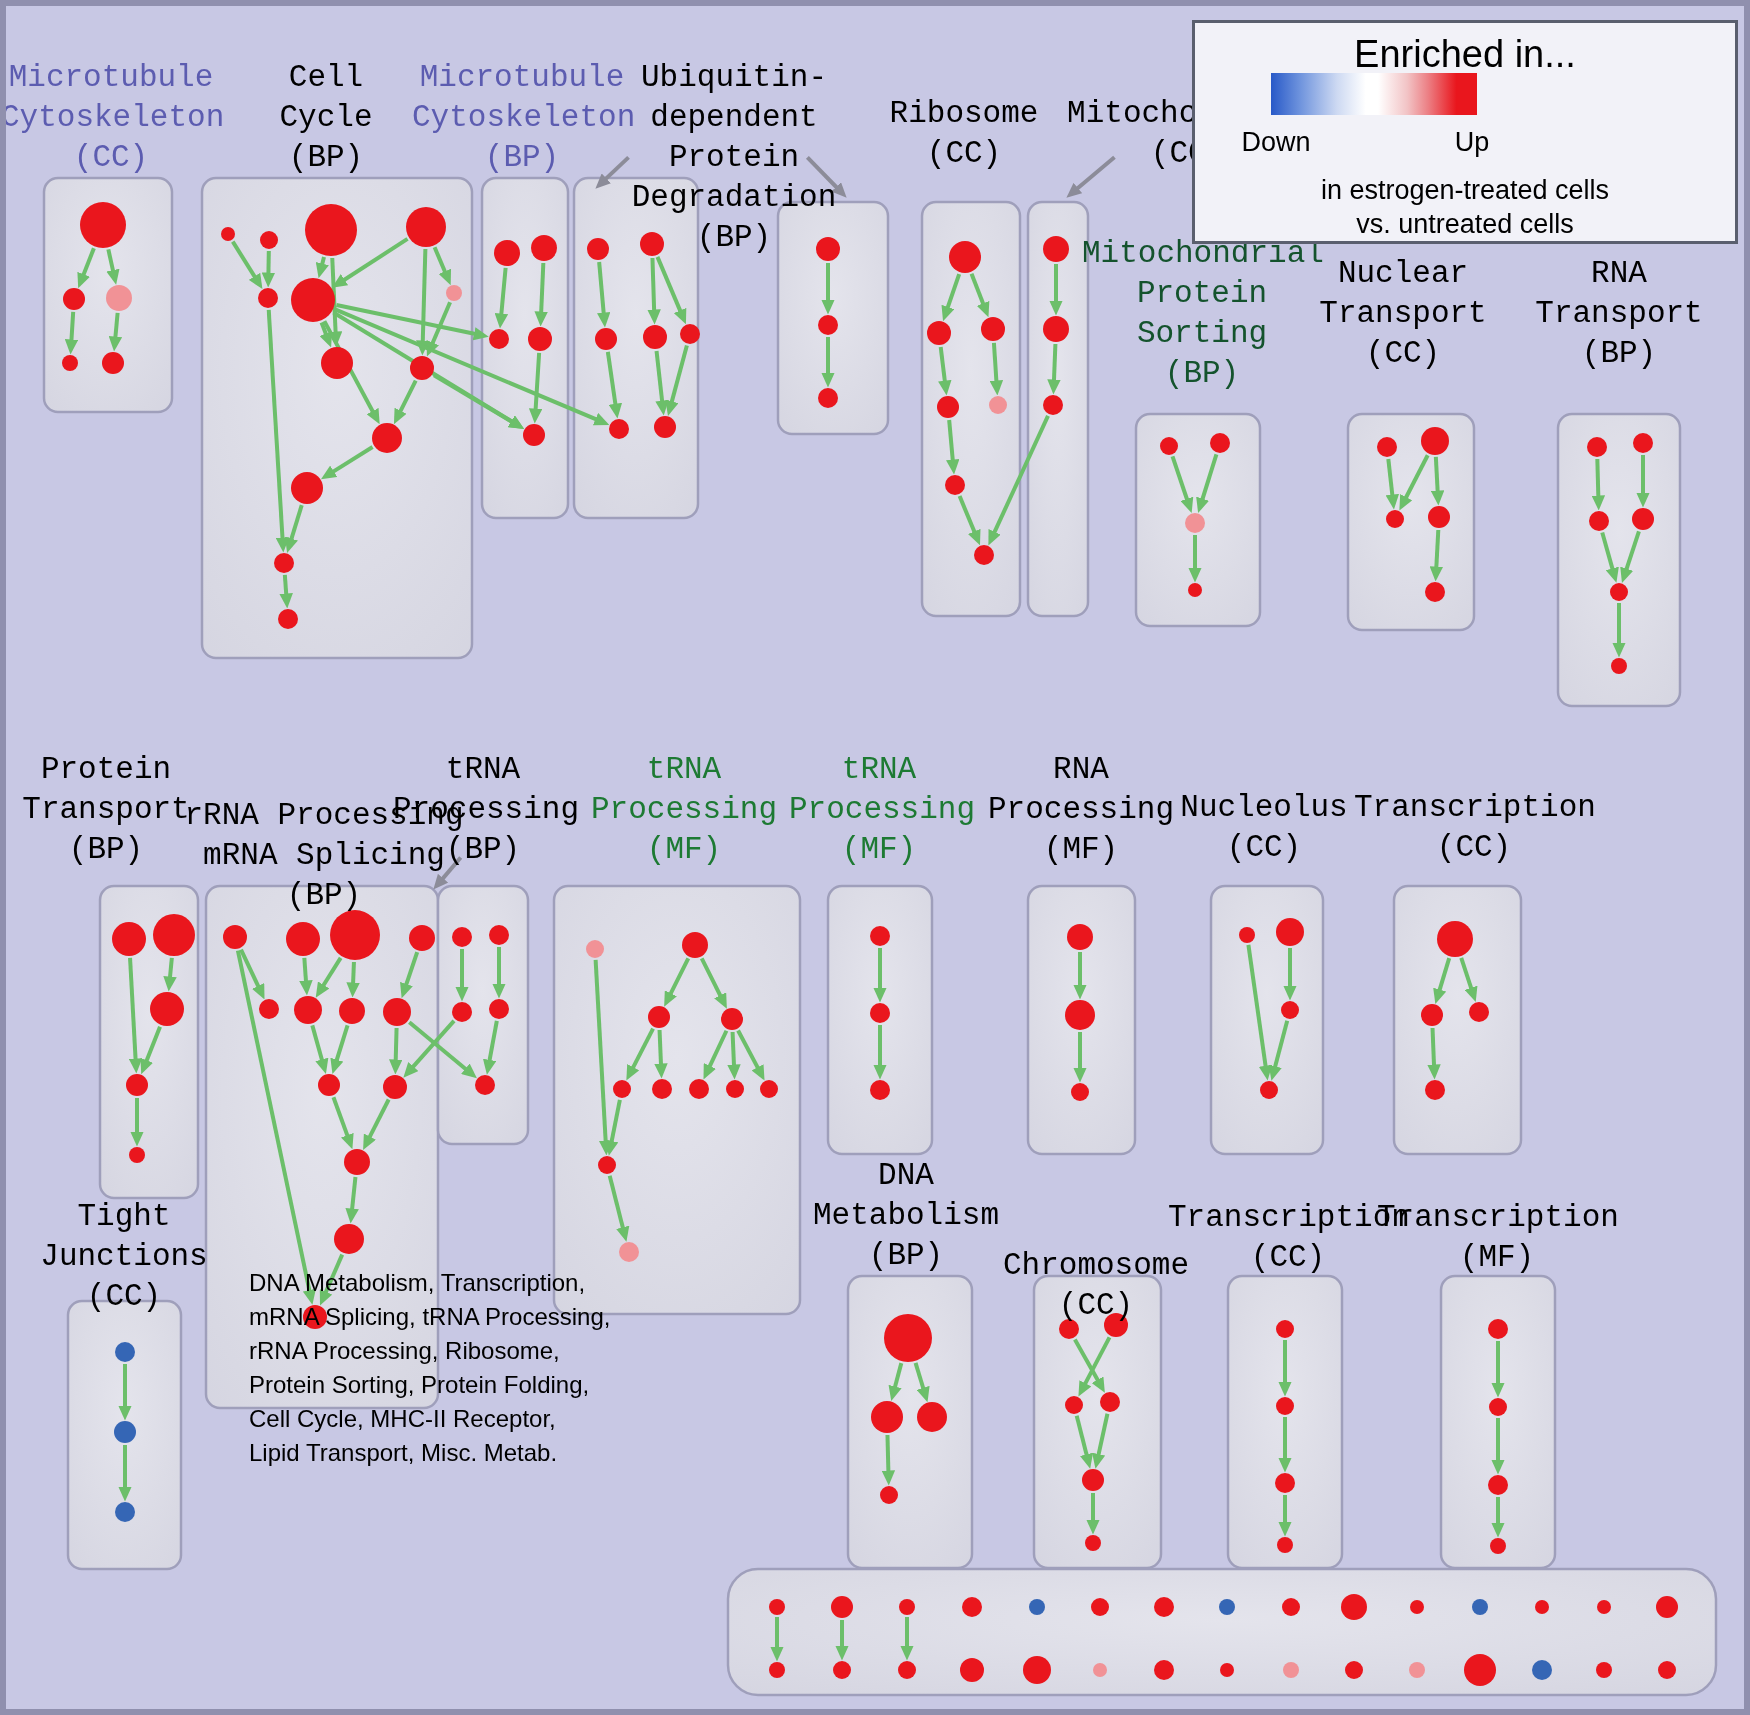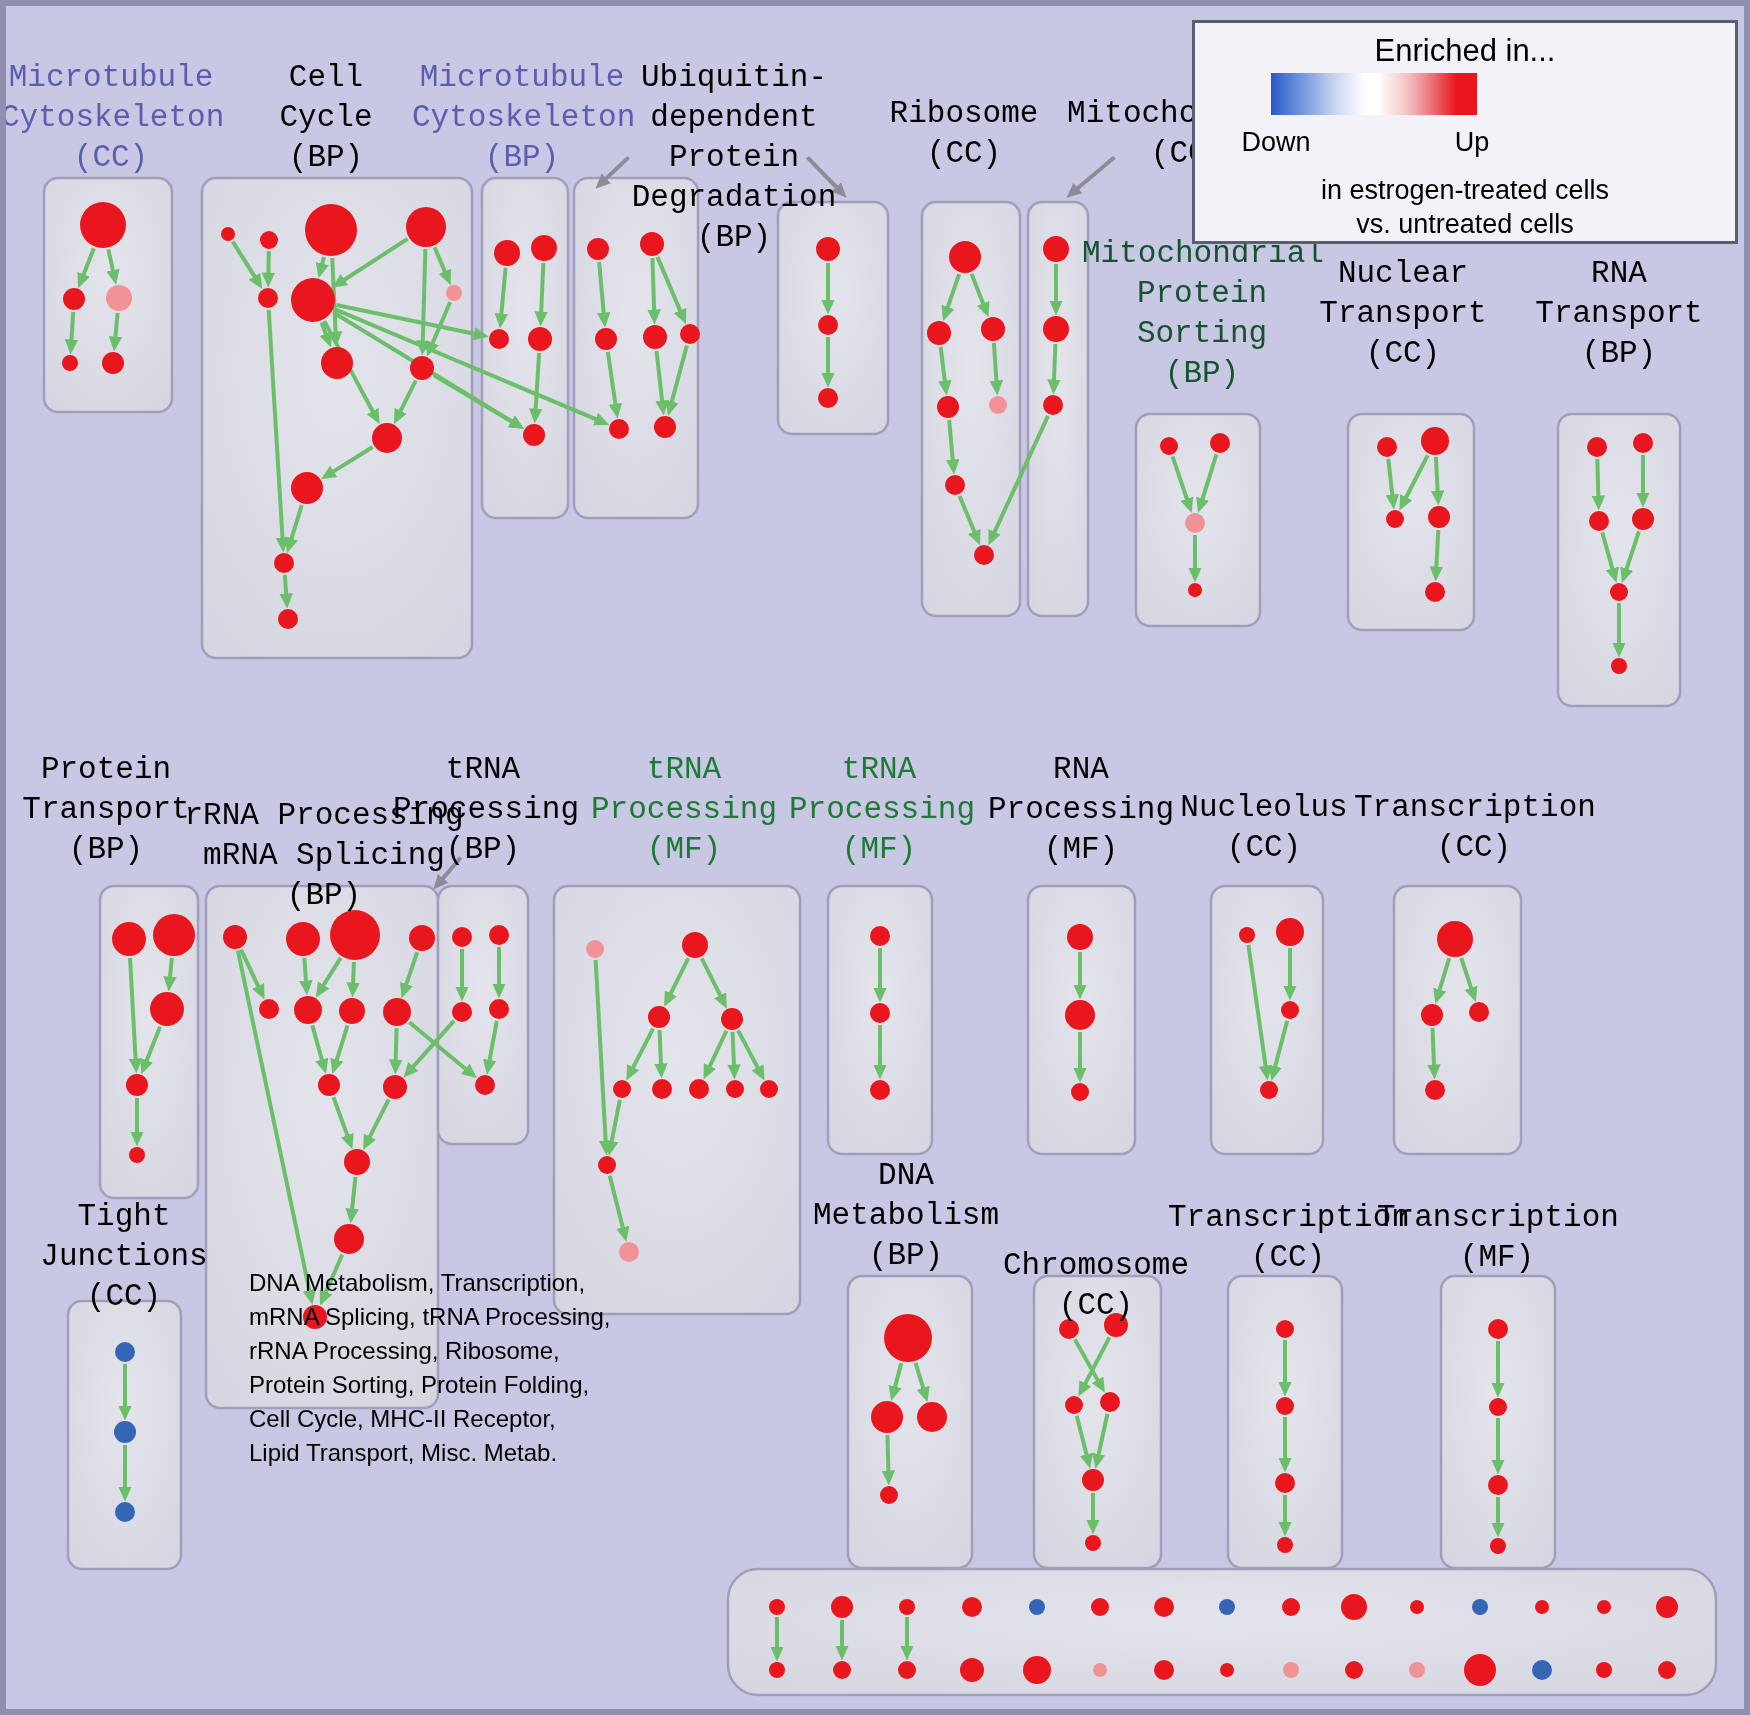--- a/index.html
+++ b/index.html
@@ -34,7 +34,7 @@
   }
   .legend-title {
     position: absolute; top: 10px; left: 0; width: 100%;
-    text-align: center; font-size: 31px; color: #000;
+    text-align: center; font-size: 38px; color: #000;
   }
   #legend-bar {
     position: absolute; left: 76px; top: 50px;

